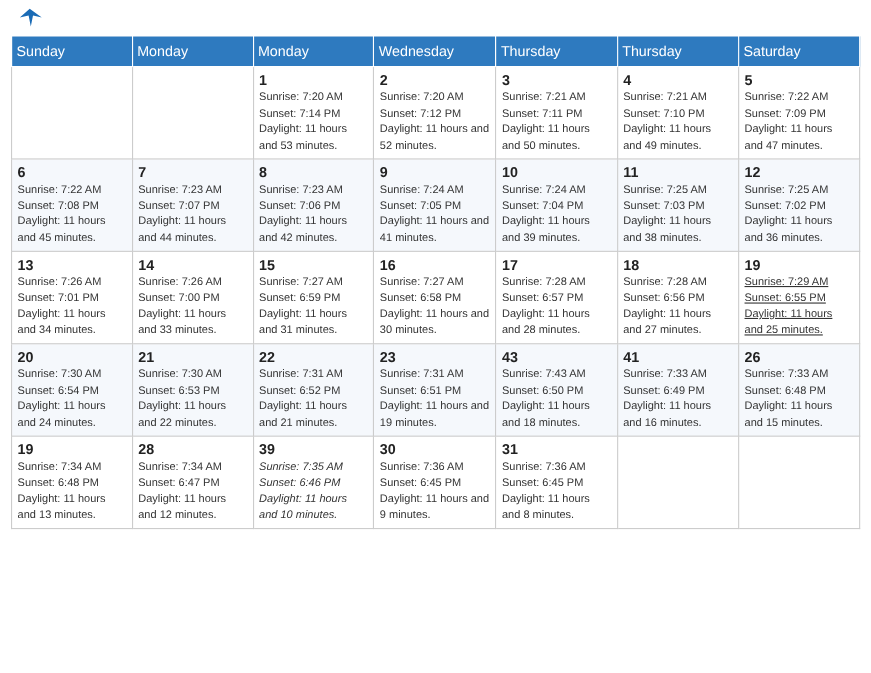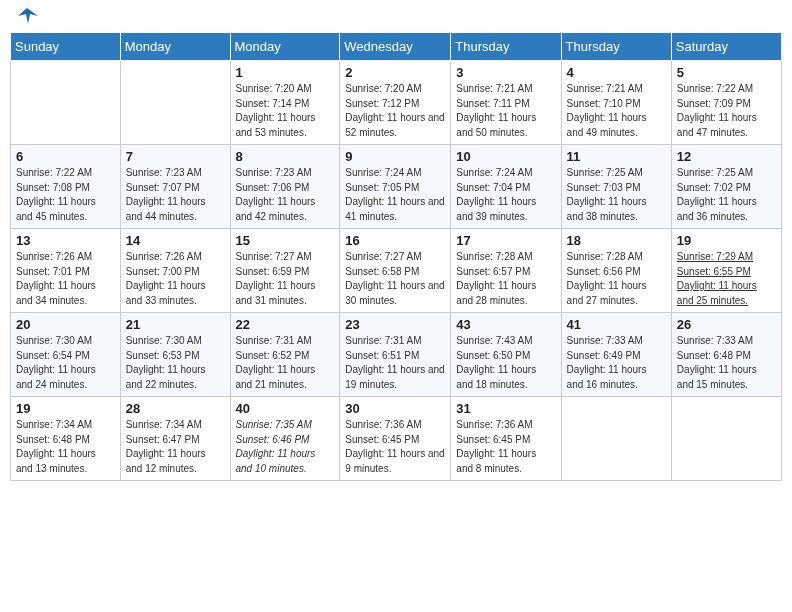--- a/index.html
+++ b/index.html
@@ -292,7 +292,7 @@
 Daylight: 11 hours and 12 minutes.</div>
         </td>
         <td>
-          <span class="day-num">40</span>
+          <span class="day-num">39</span>
           <div class="day-info" style="white-space: pre-line; font-style: italic;">Sunrise: 7:35 AM
 Sunset: 6:46 PM
 Daylight: 11 hours and 10 minutes.</div>

